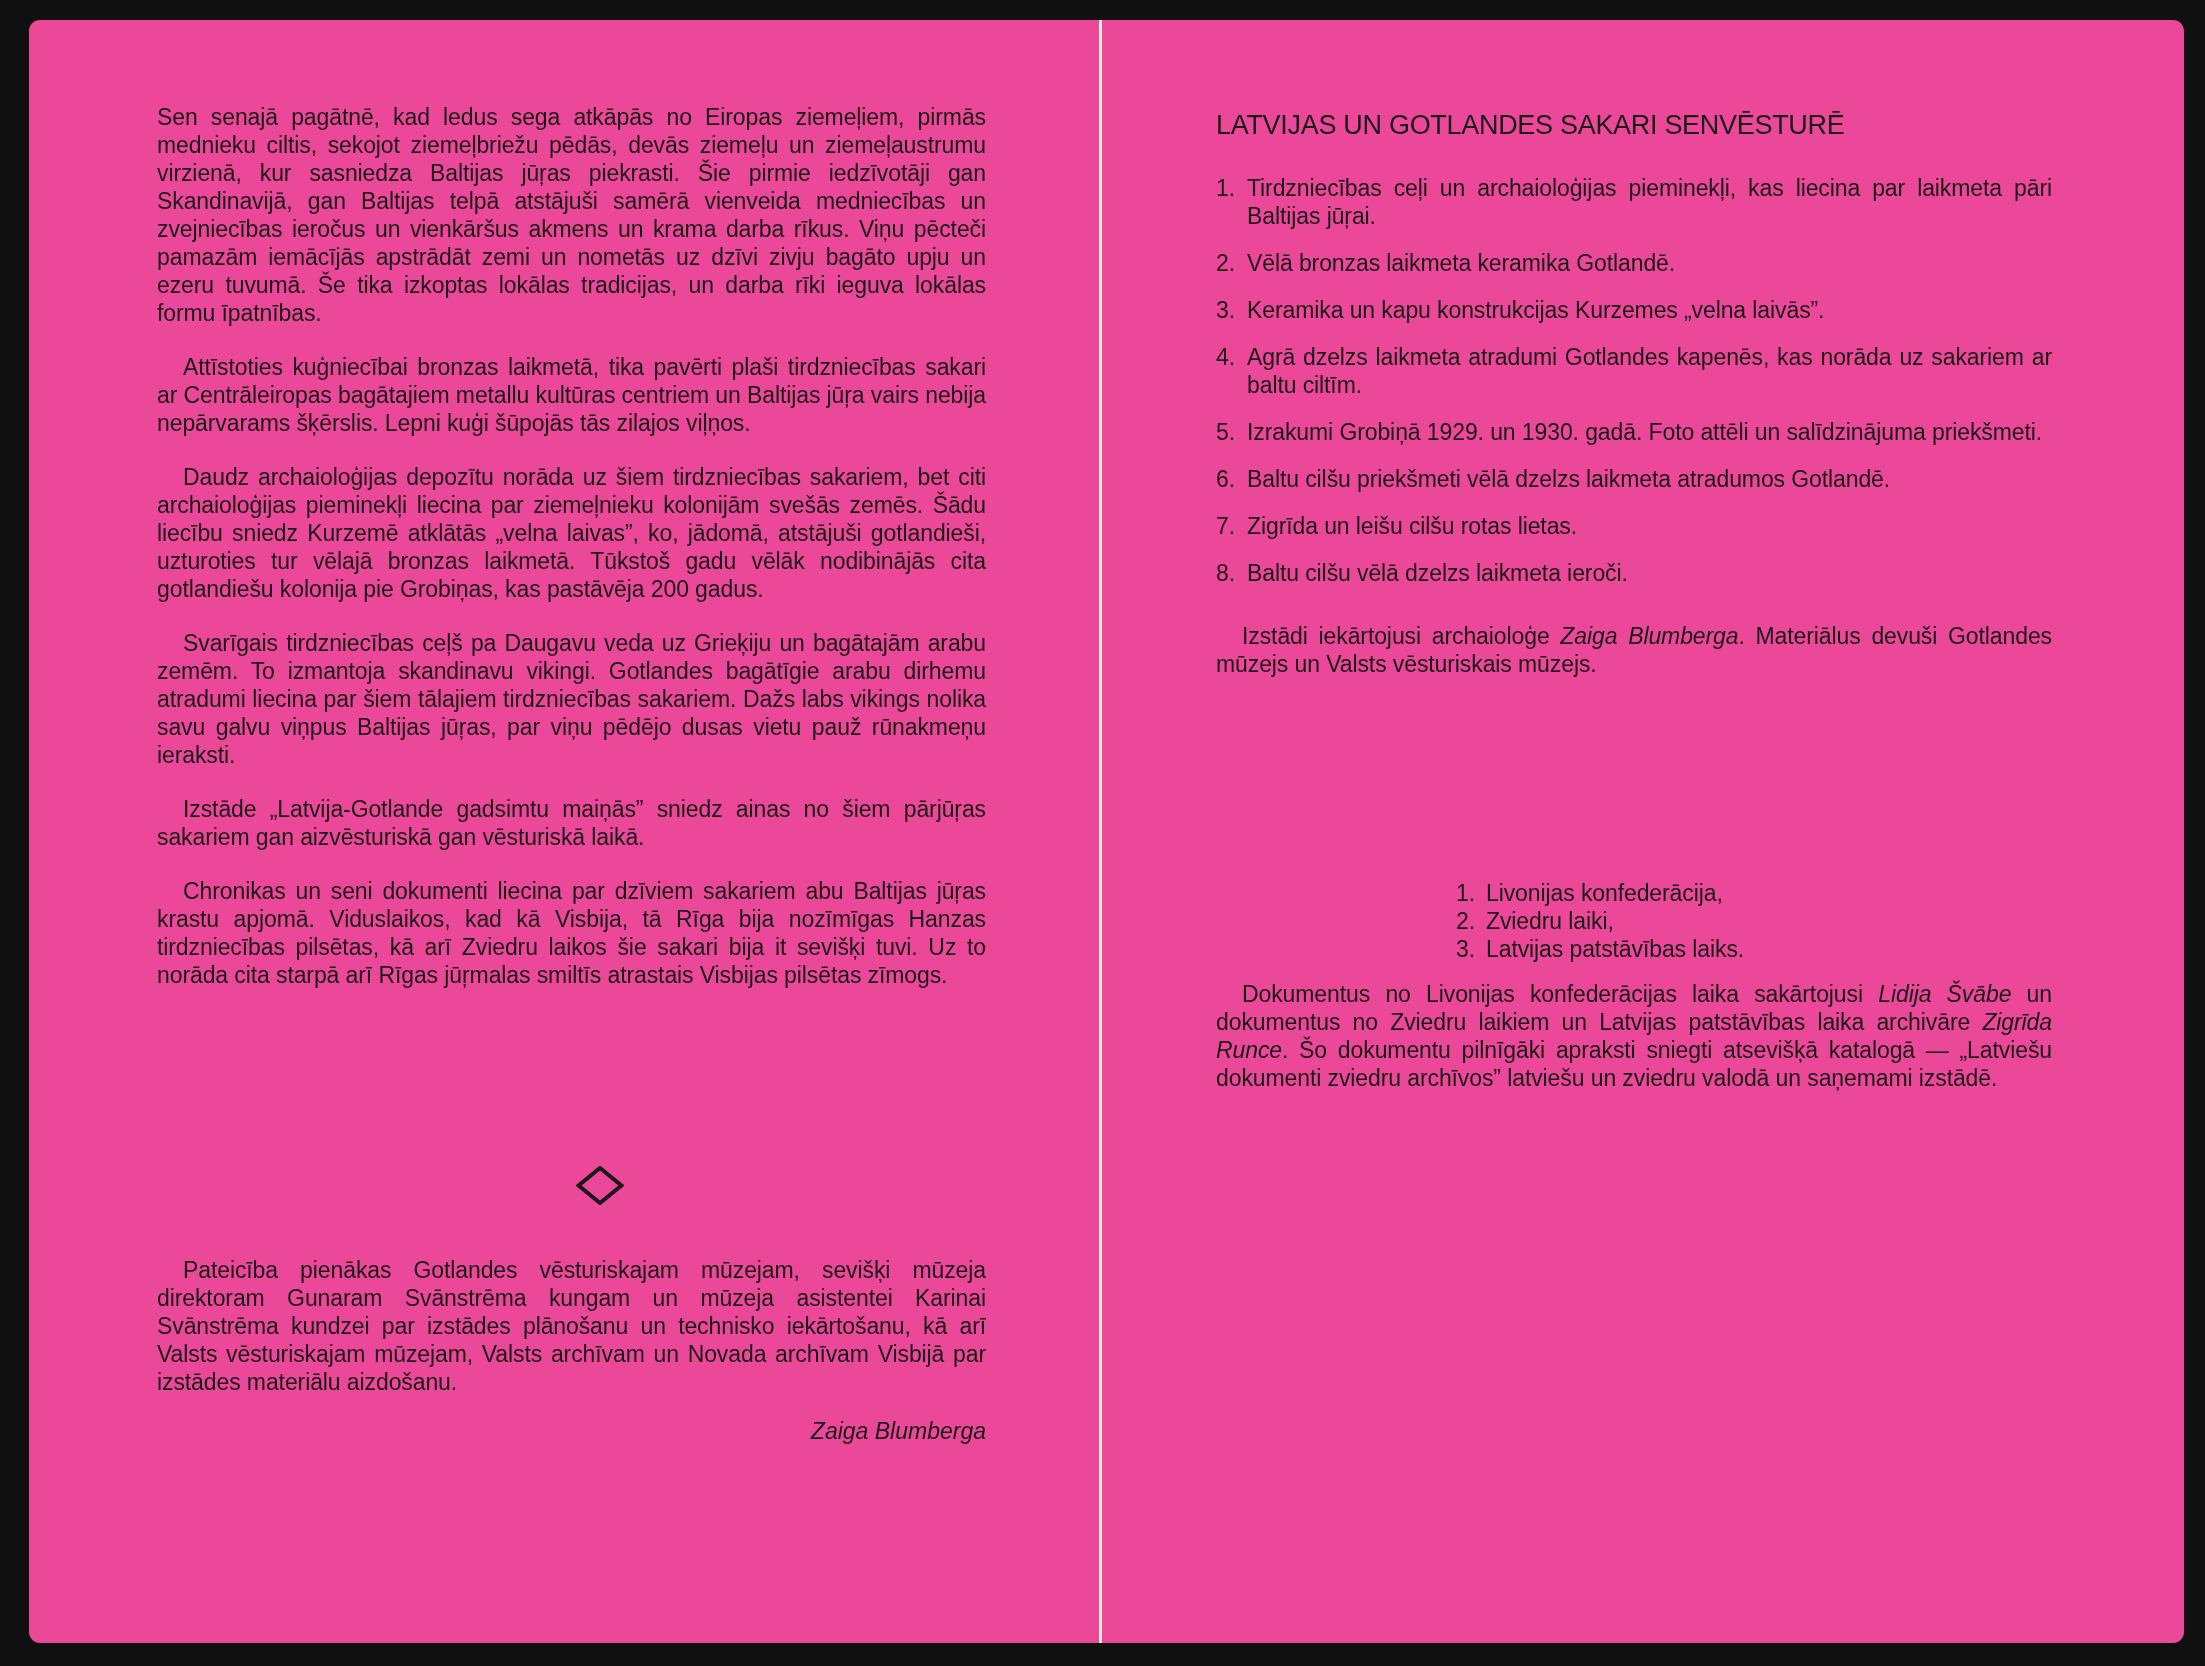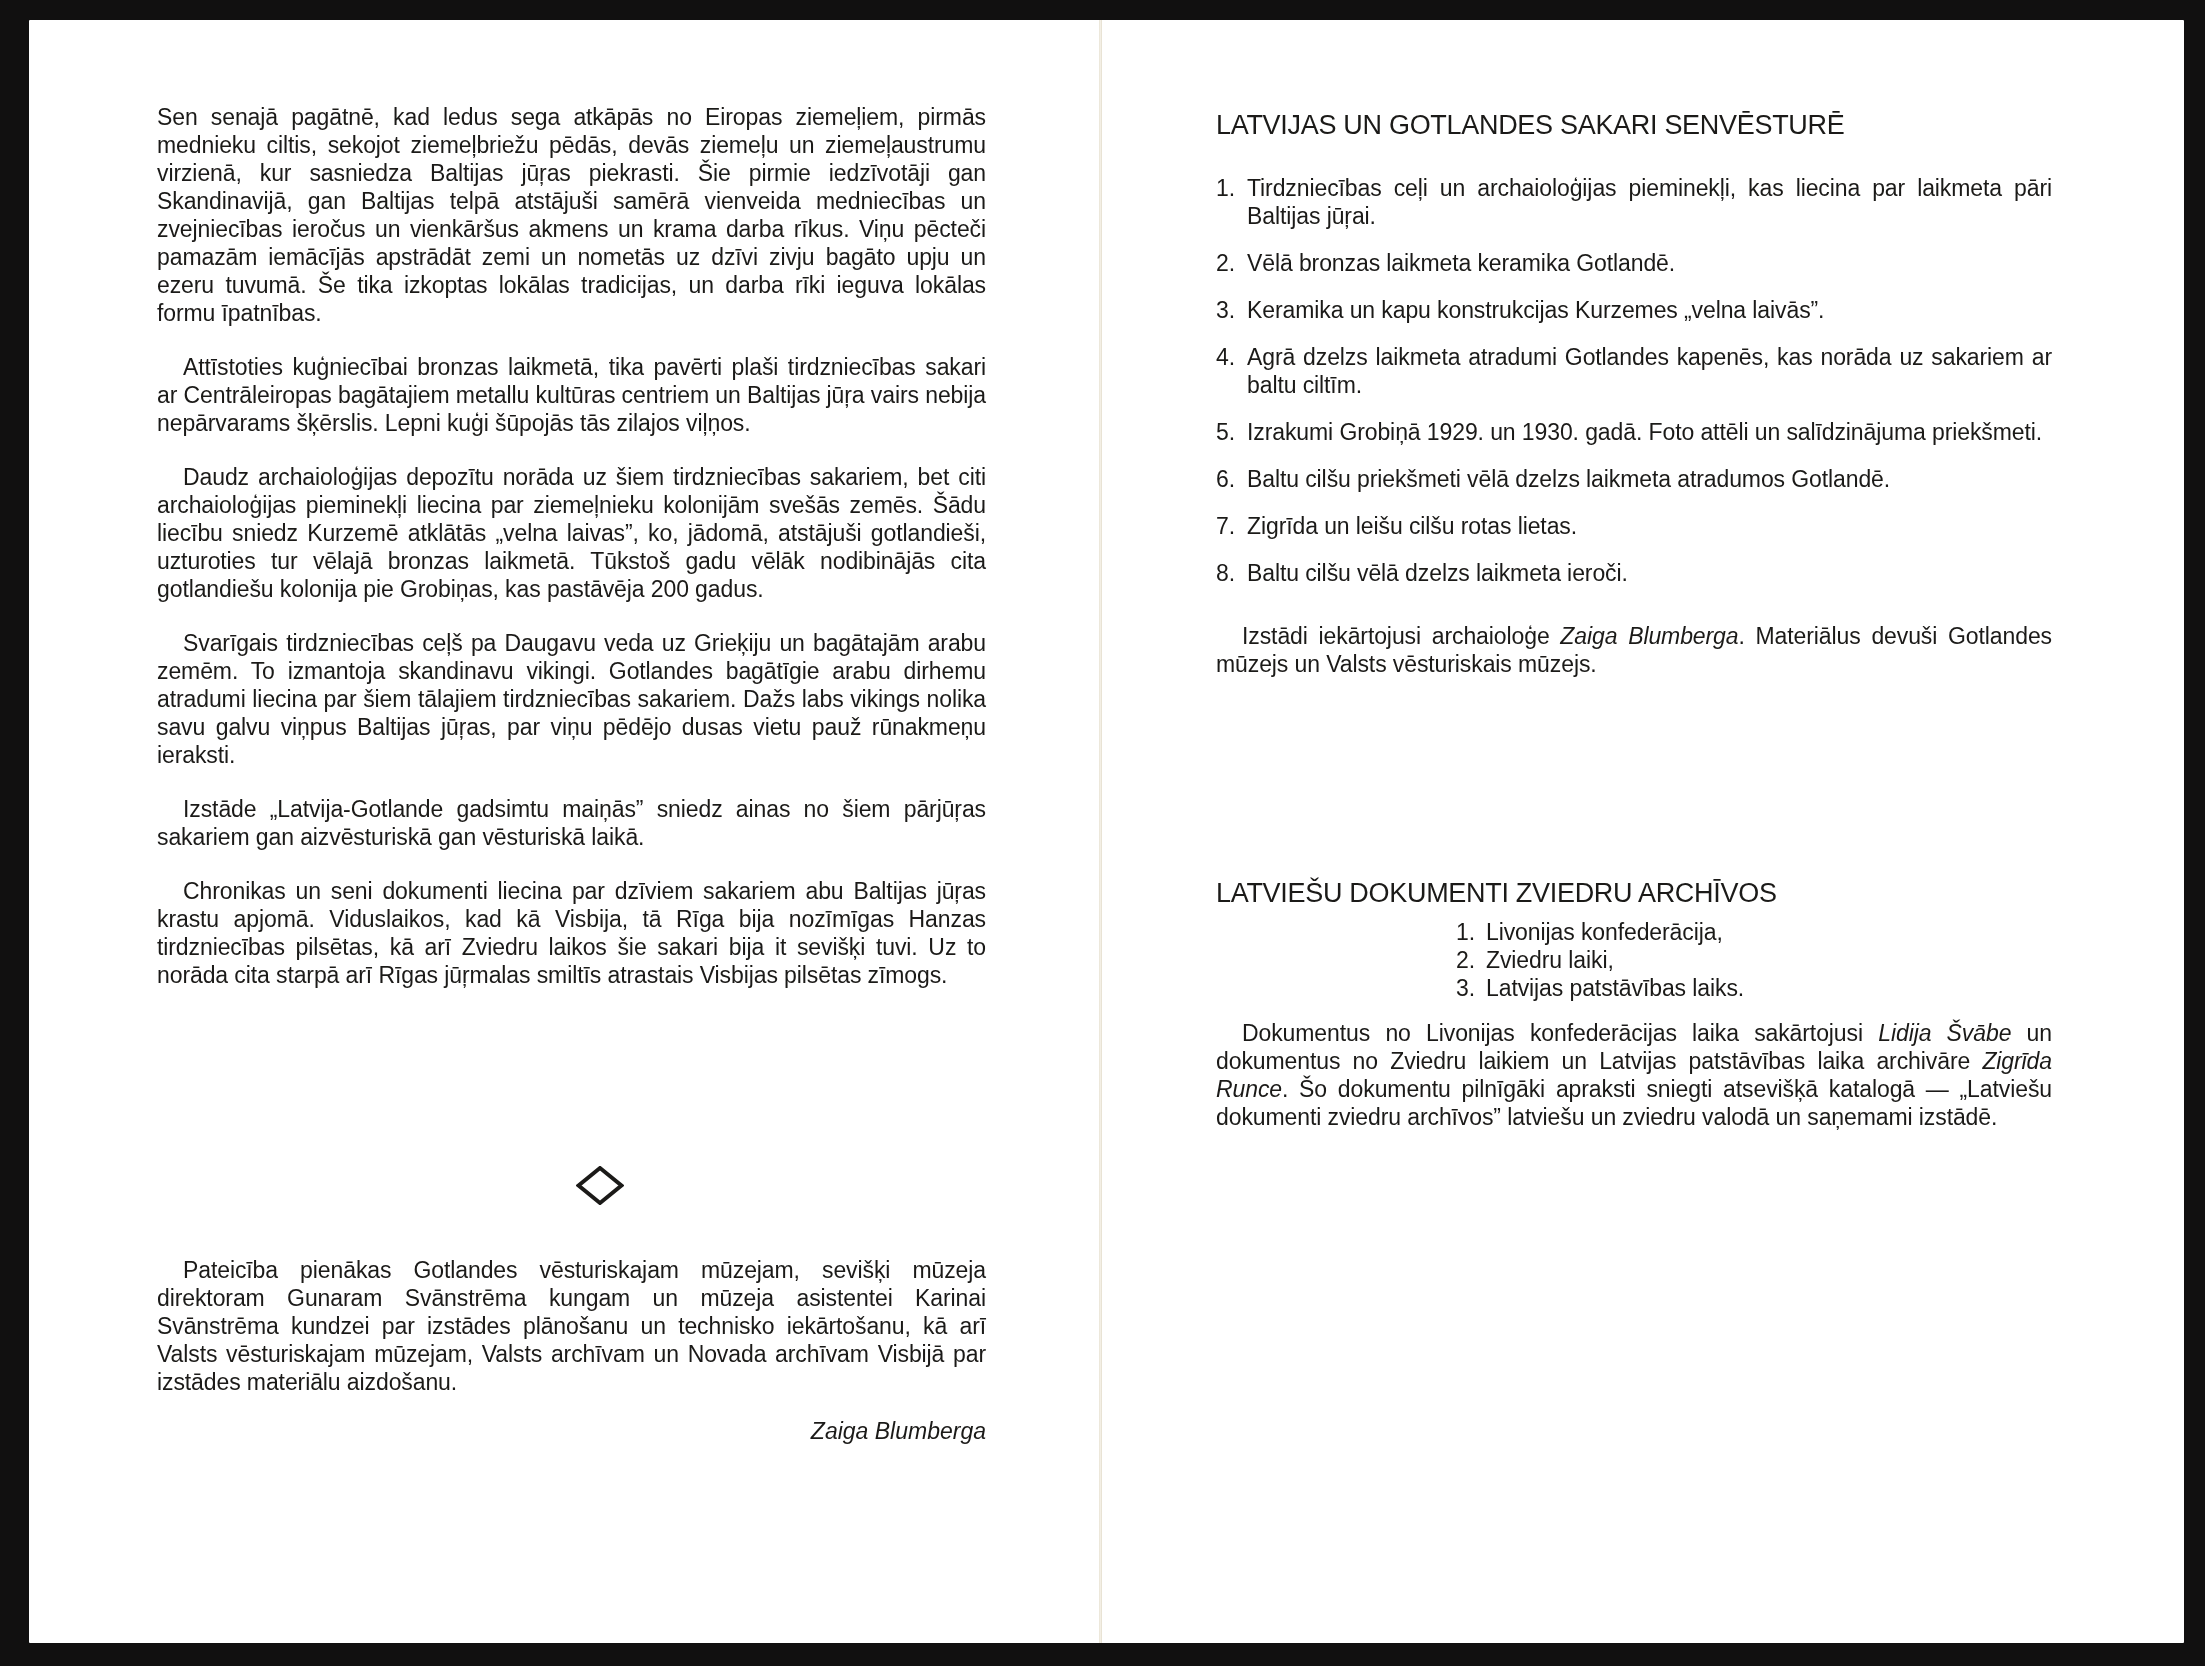--- a/index.html
+++ b/index.html
@@ -15,8 +15,8 @@
     position: absolute;
     left: 29px; top: 19.6px;
     width: 2155px; height: 1623px;
-    background: #ffffff;
-    border-radius: 1px;
+    background: #ec4899;
+    border-radius: 11px;
   }
   .fold {
     position: absolute;

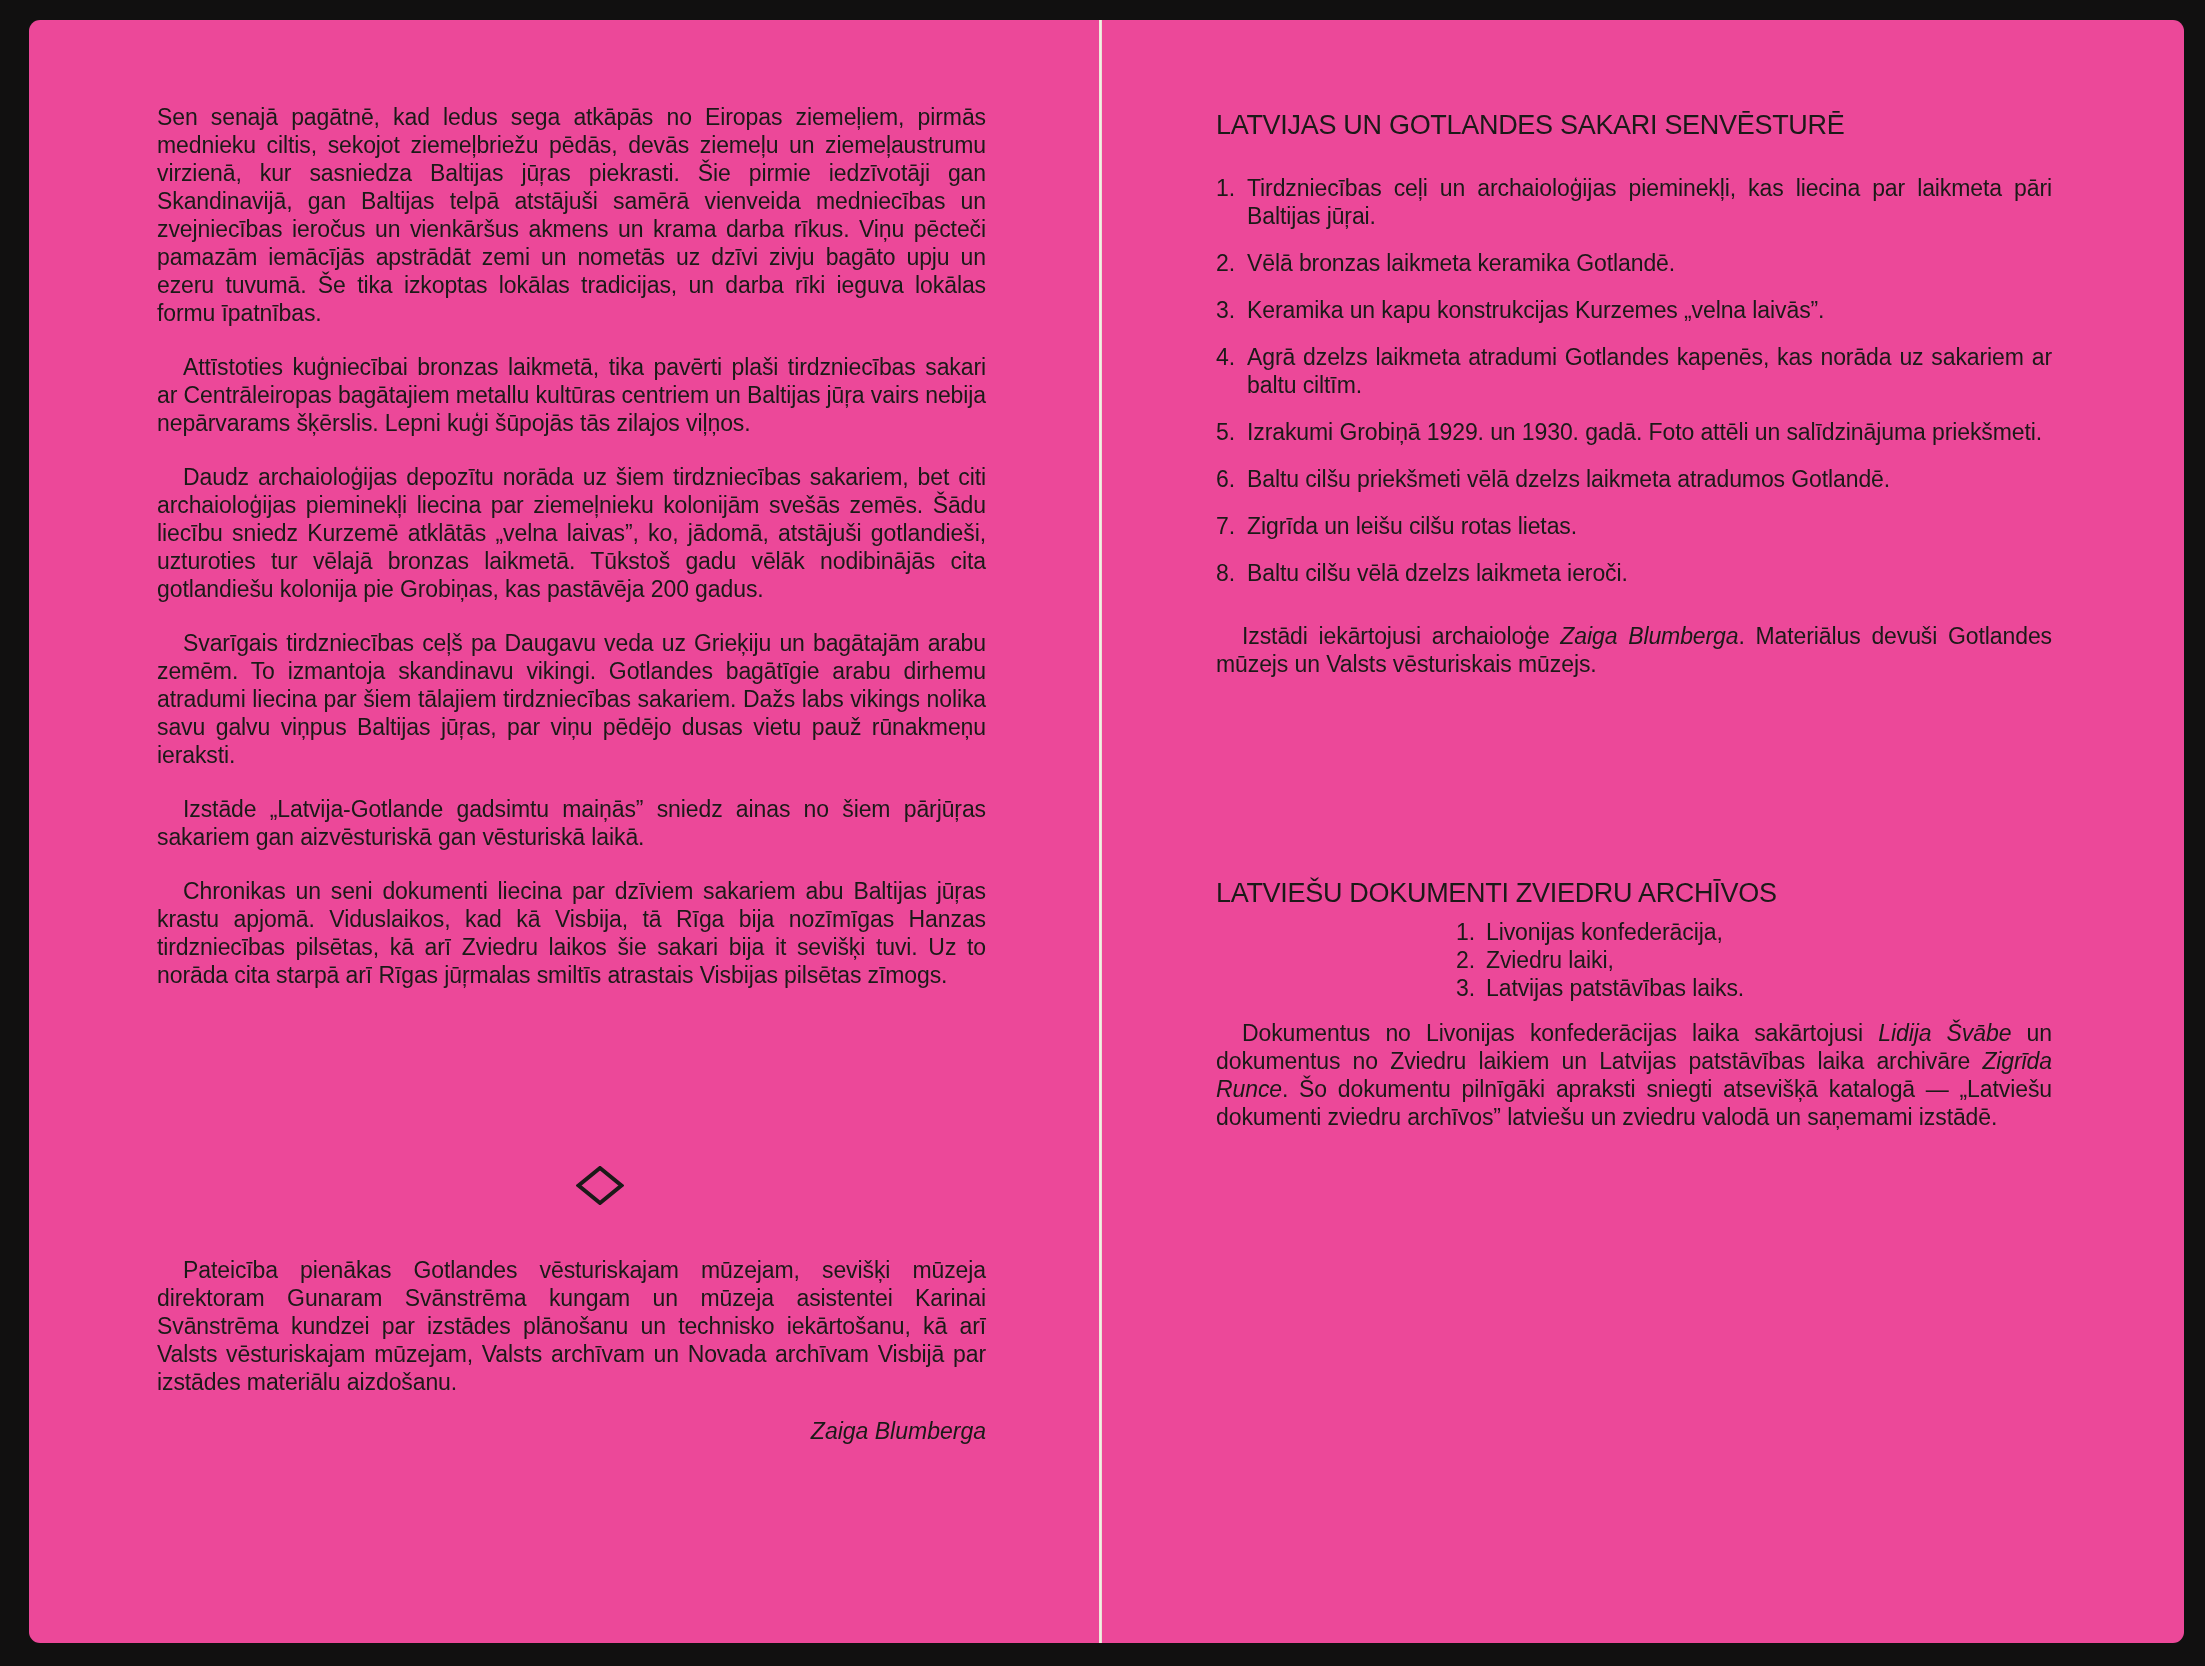--- a/index.html
+++ b/index.html
@@ -137,7 +137,6 @@
     </div>
 
     <div class="col" style="top:854px;">
-      <h2>LATVIEŠU DOKUMENTI ZVIEDRU ARCHĪVOS</h2>
       <ol class="periods">
         <li>
             <span class="num">1.</span>

